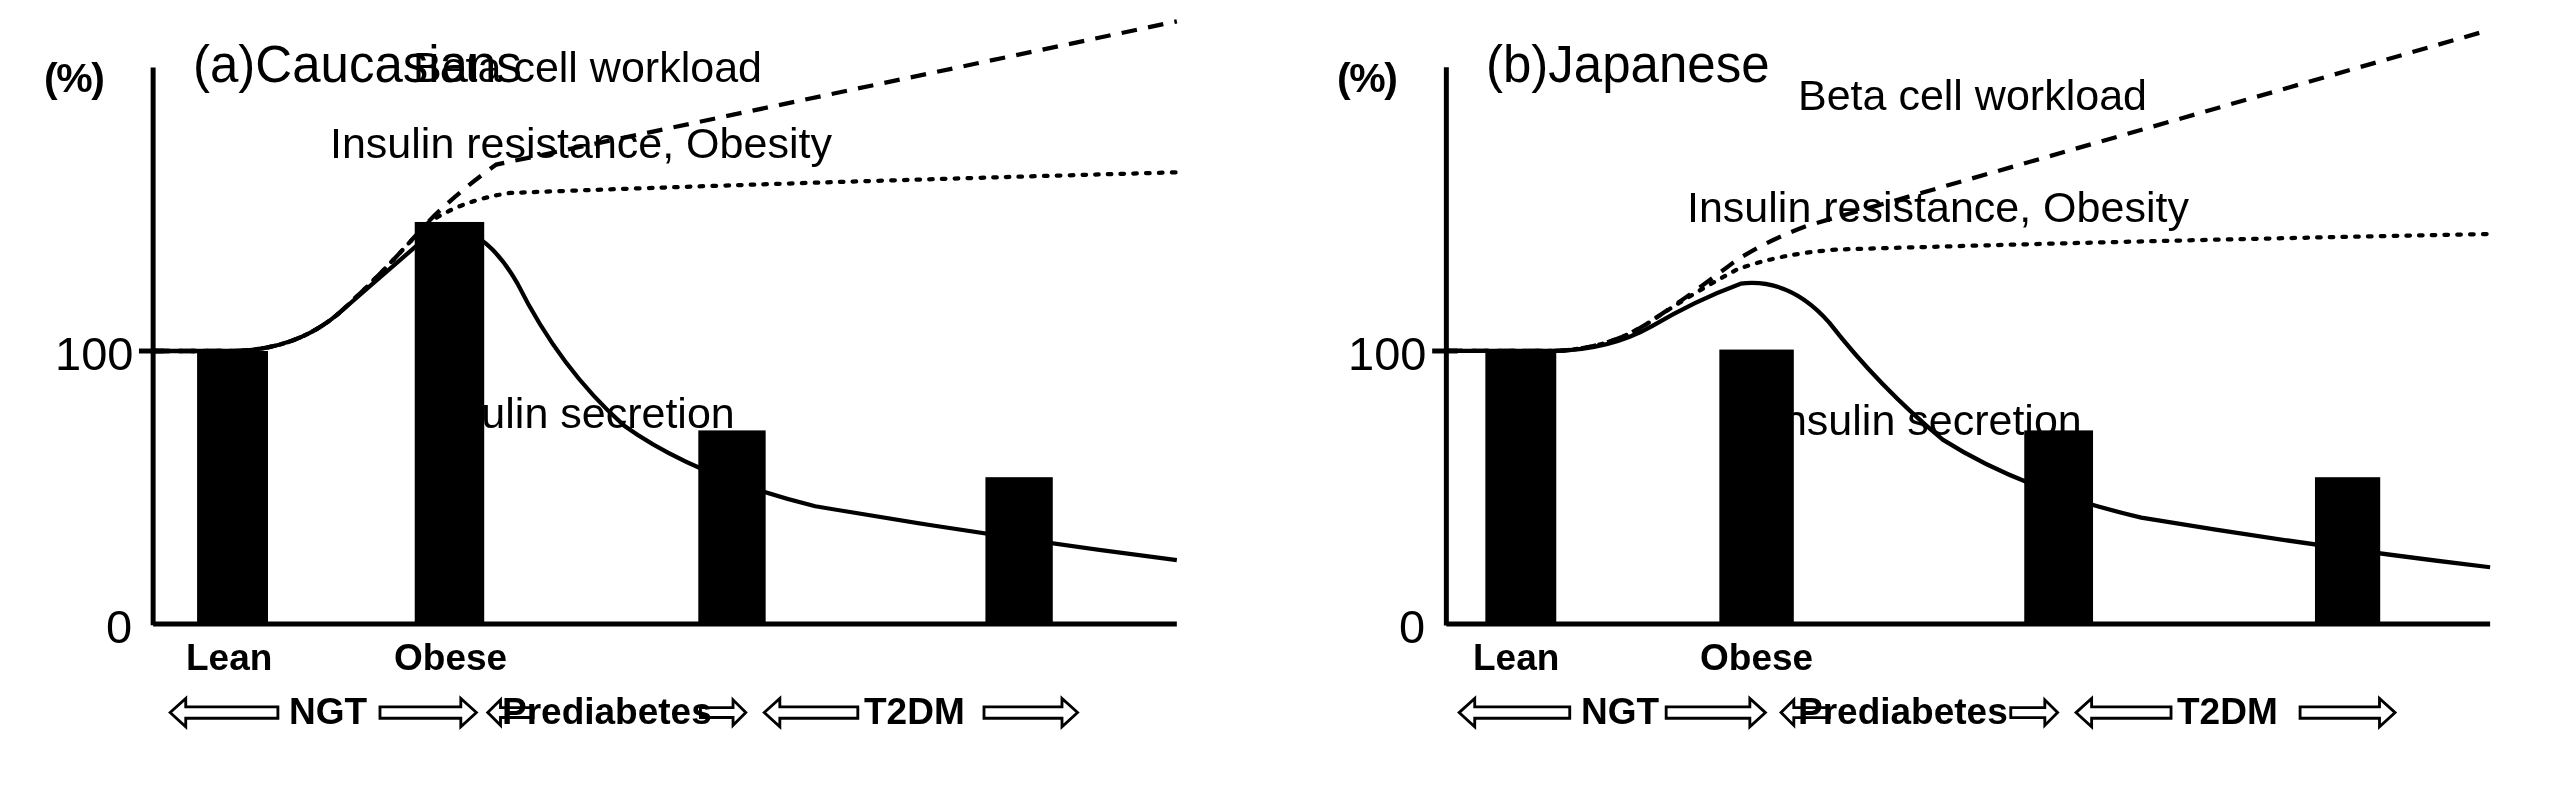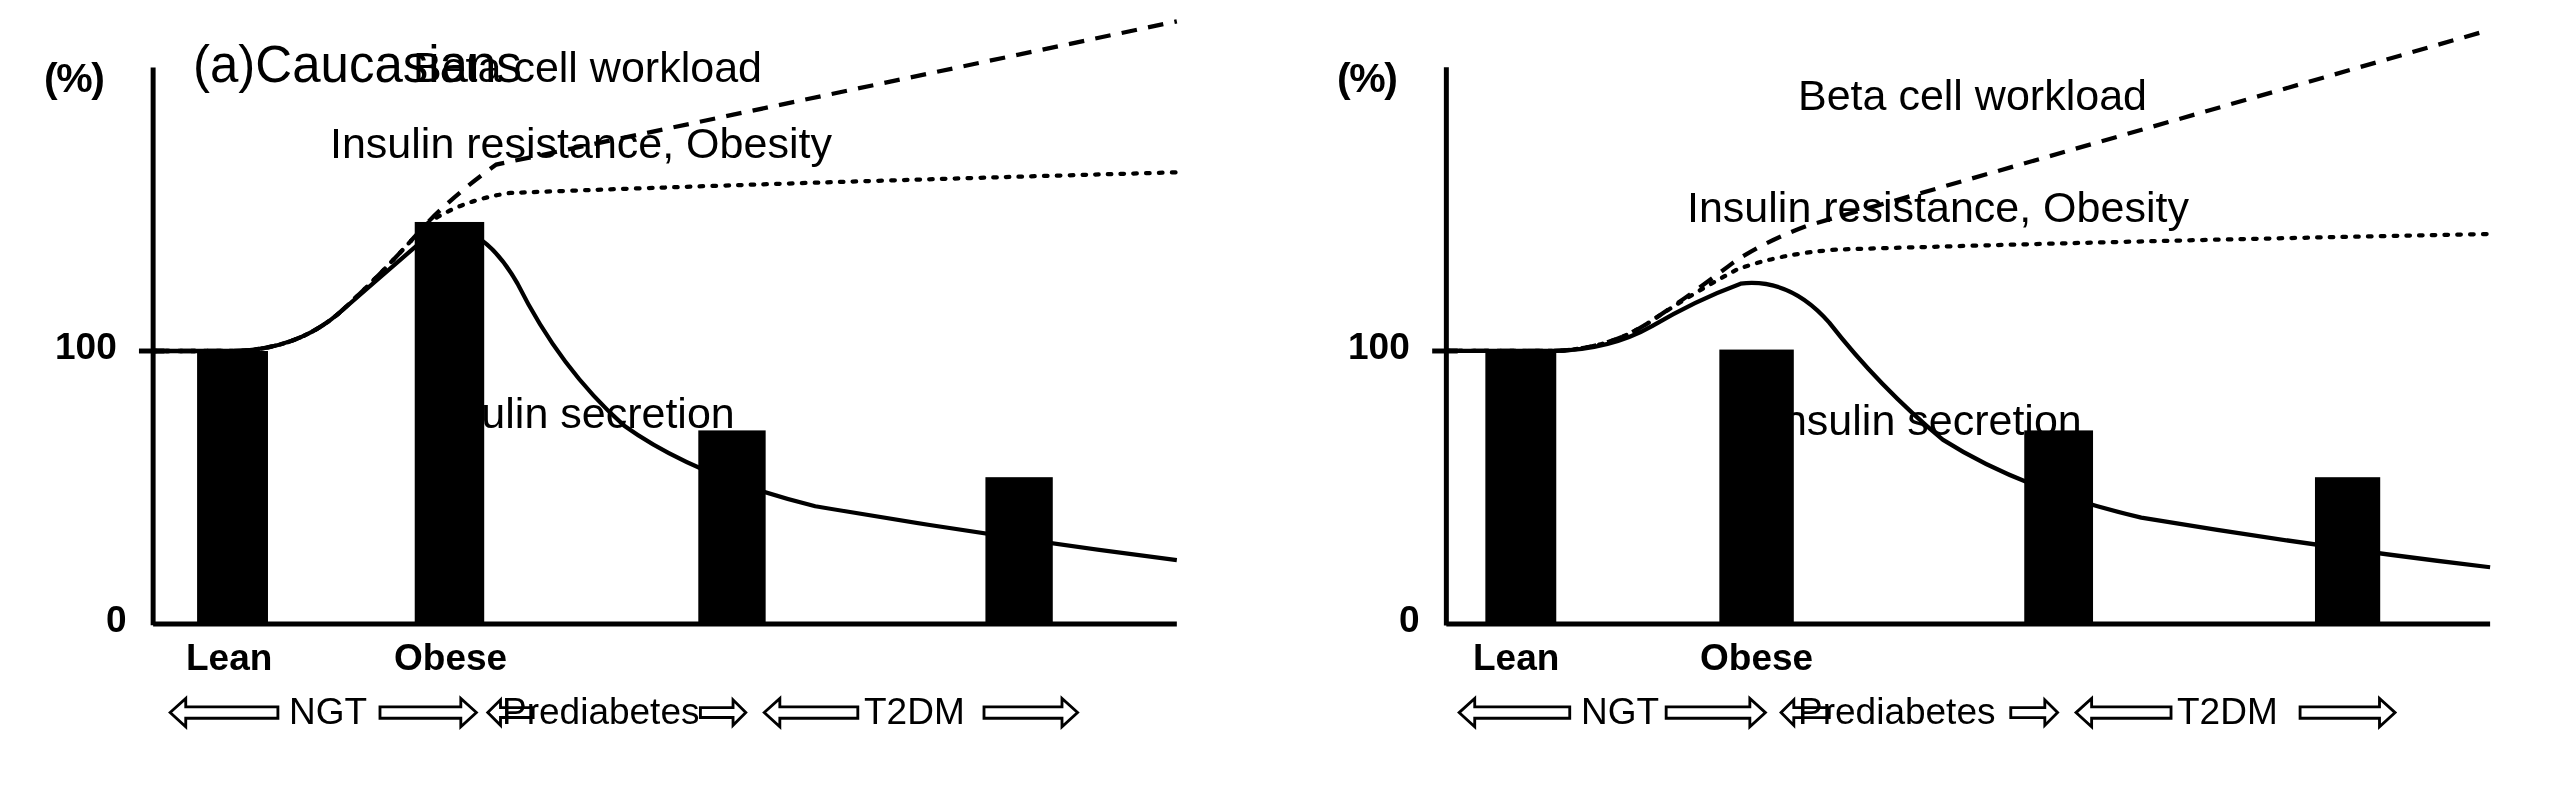--- a/index.html
+++ b/index.html
@@ -162,6 +162,7 @@
 
     <div class="unit-label" style="left:68px; top:55px;">(%)</div>
 
+    <div class="panel-title" style="left:217px; top:35px;">(b)Japanese</div>
 
     <div class="tick-label" style="left:79px; top:326px;">100</div>
     <div class="tick-label" style="left:130px; top:599px;">0</div>

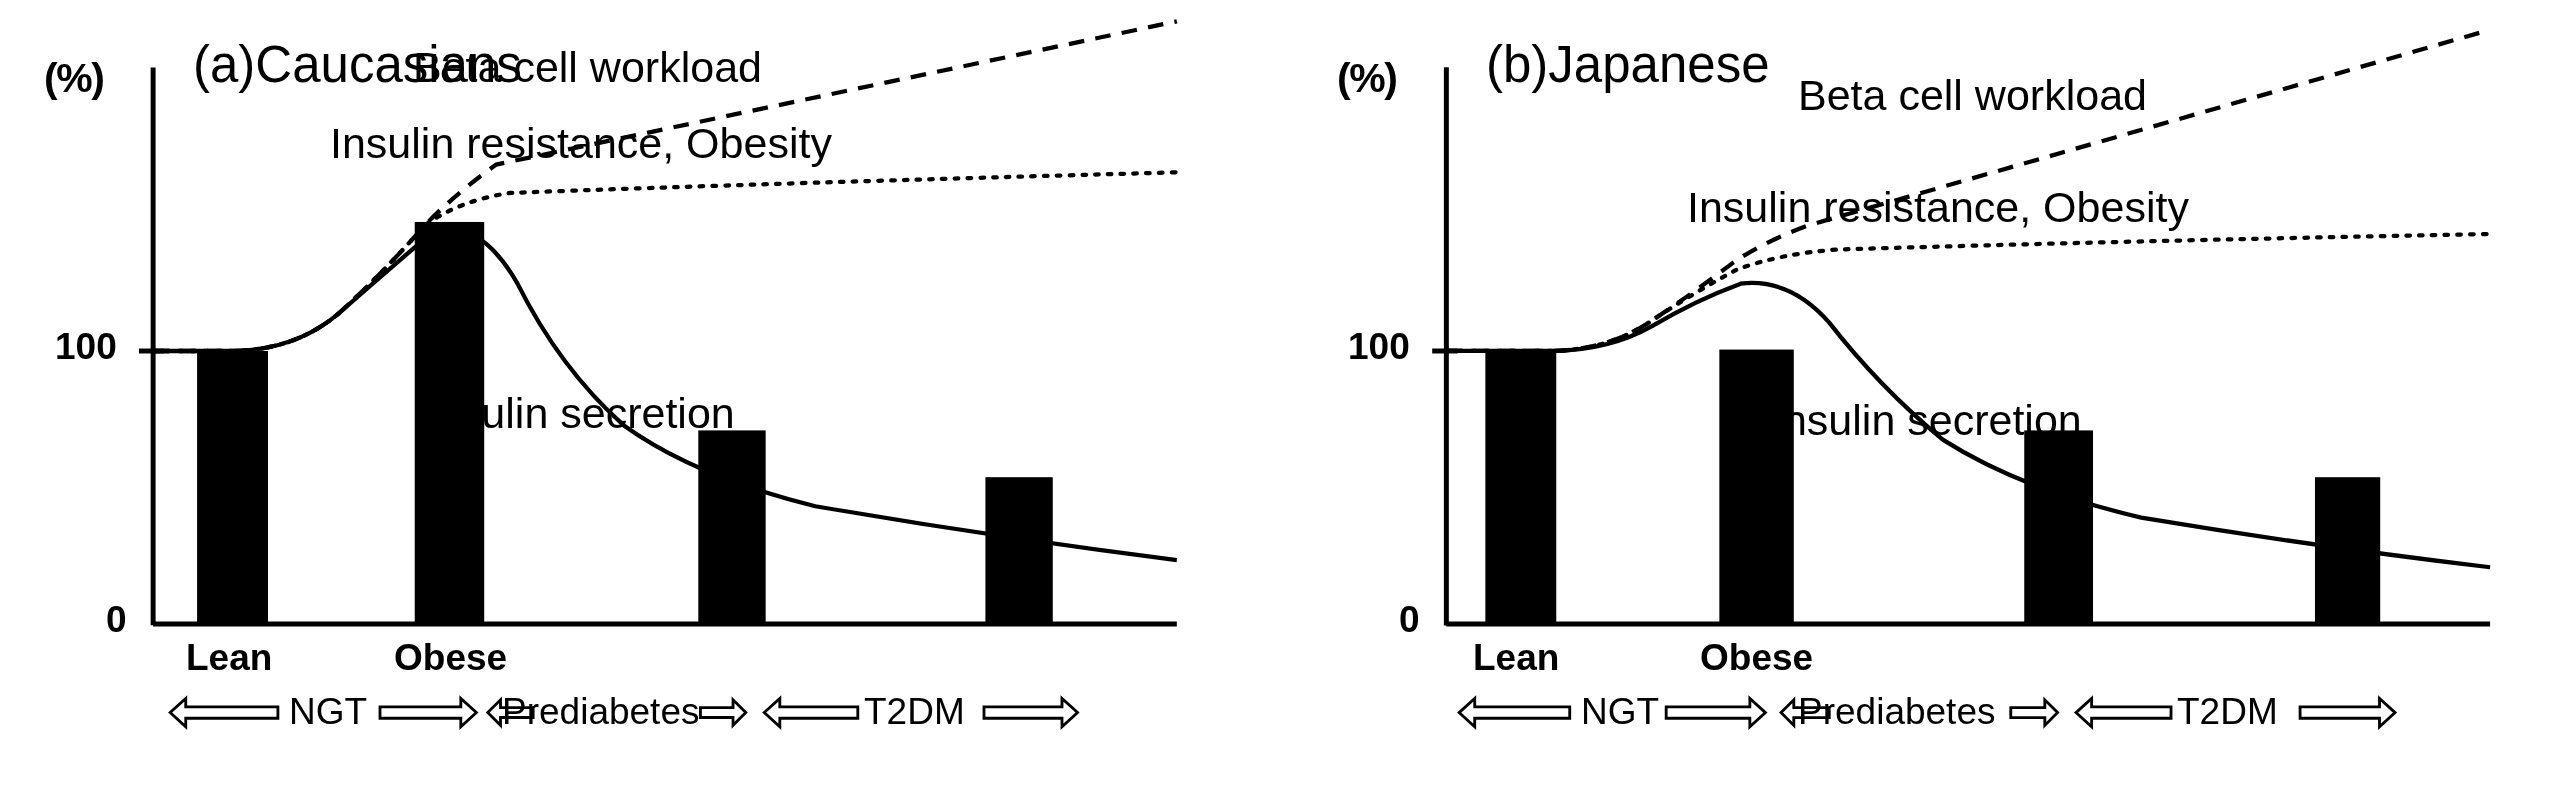--- a/index.html
+++ b/index.html
@@ -44,8 +44,8 @@
   }
   .tick-label {
     position: absolute;
-    font-size: 37px;
-    font-weight: 700;
+    font-size: 47px;
+    font-weight: 400;
     white-space: nowrap;
     text-align: center;
   }

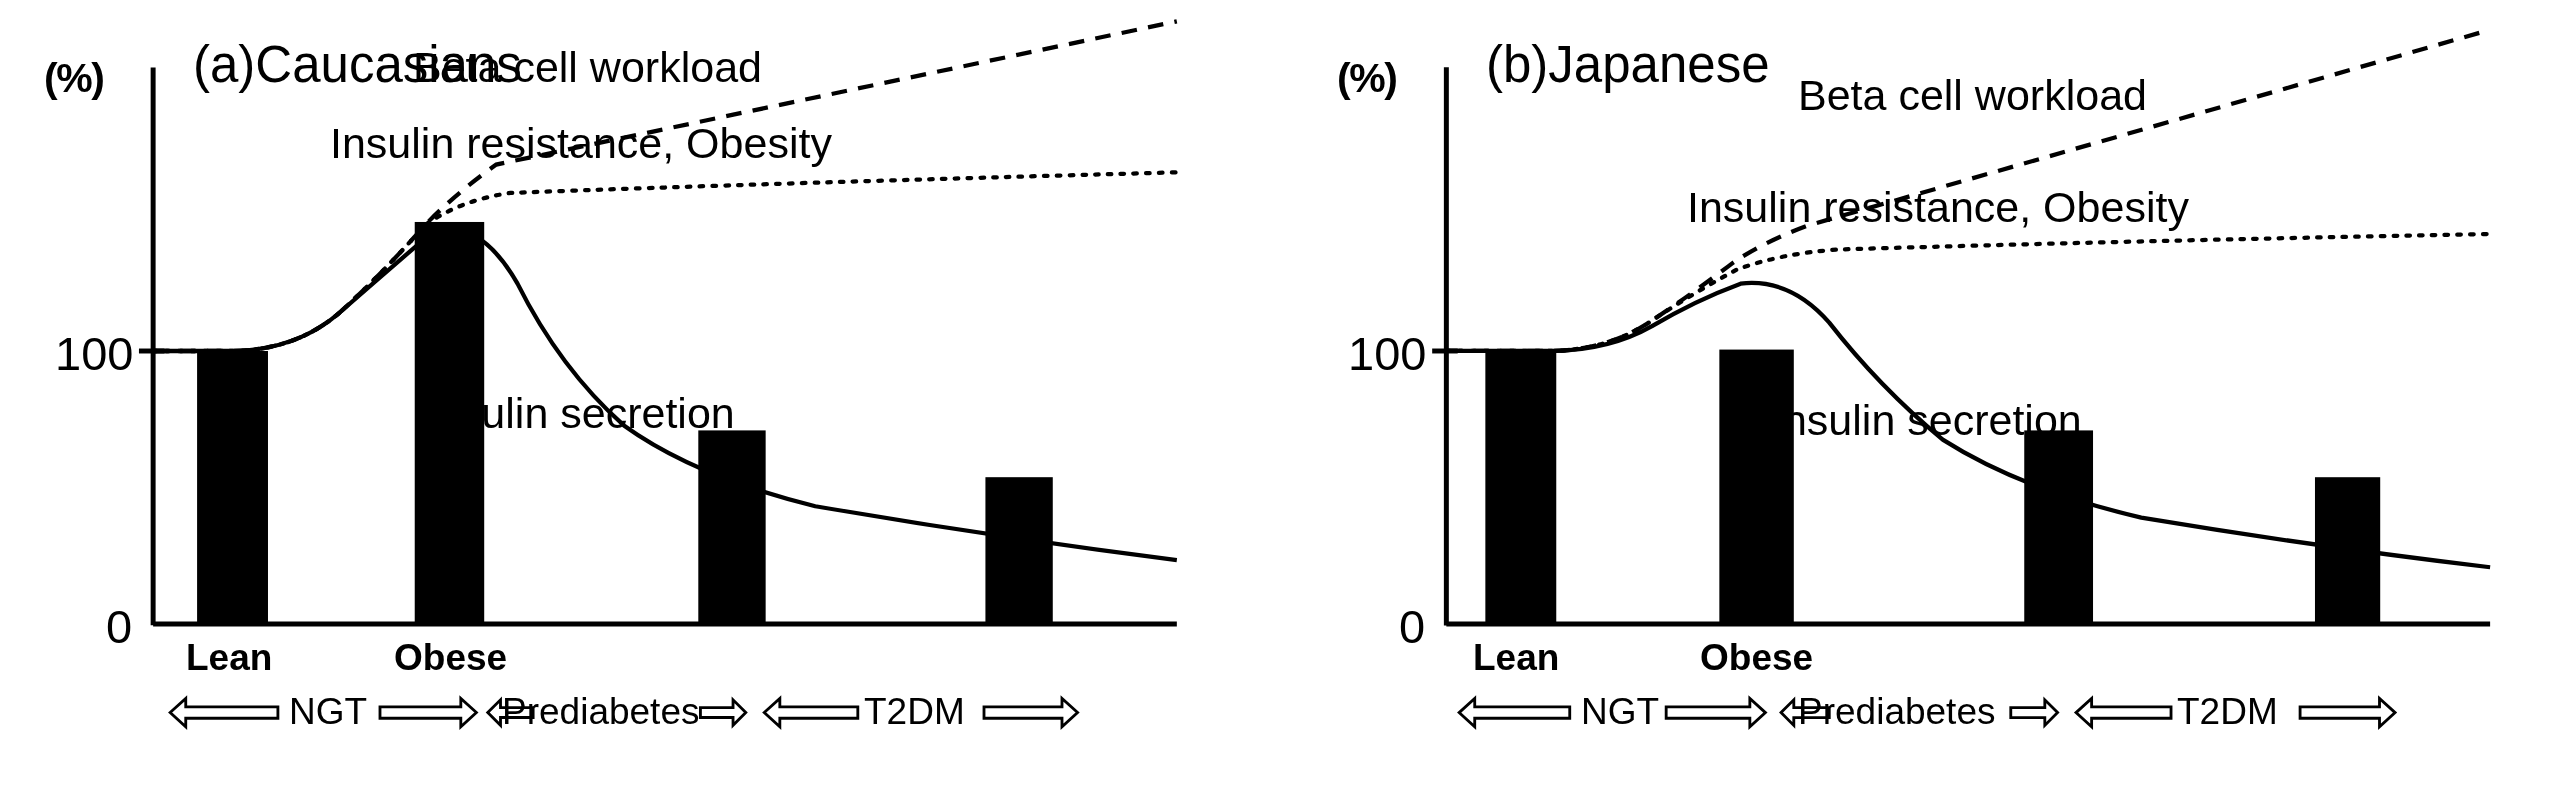--- a/index.html
+++ b/index.html
@@ -64,7 +64,7 @@
   .stage-label {
     position: absolute;
     font-size: 37px;
-    font-weight: 400;
+    font-weight: 700;
     white-space: nowrap;
   }
 </style>

